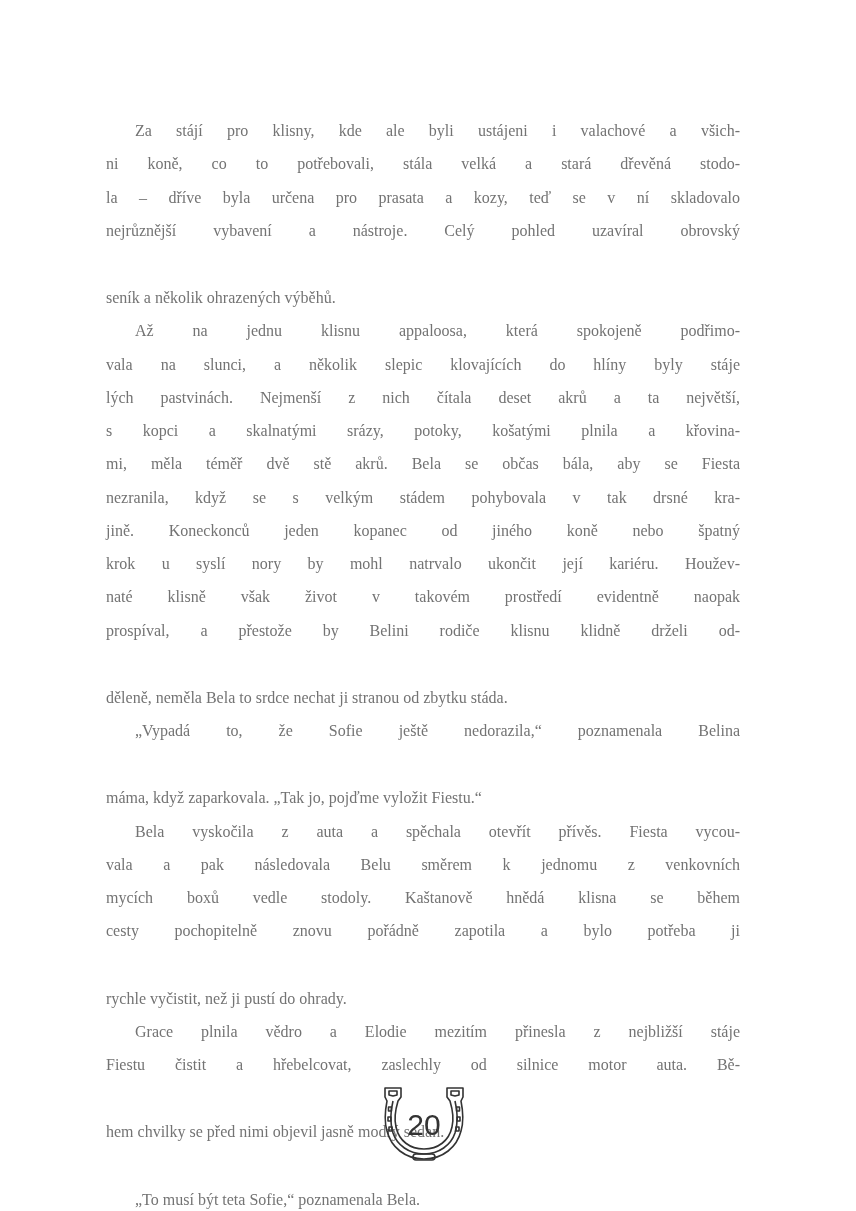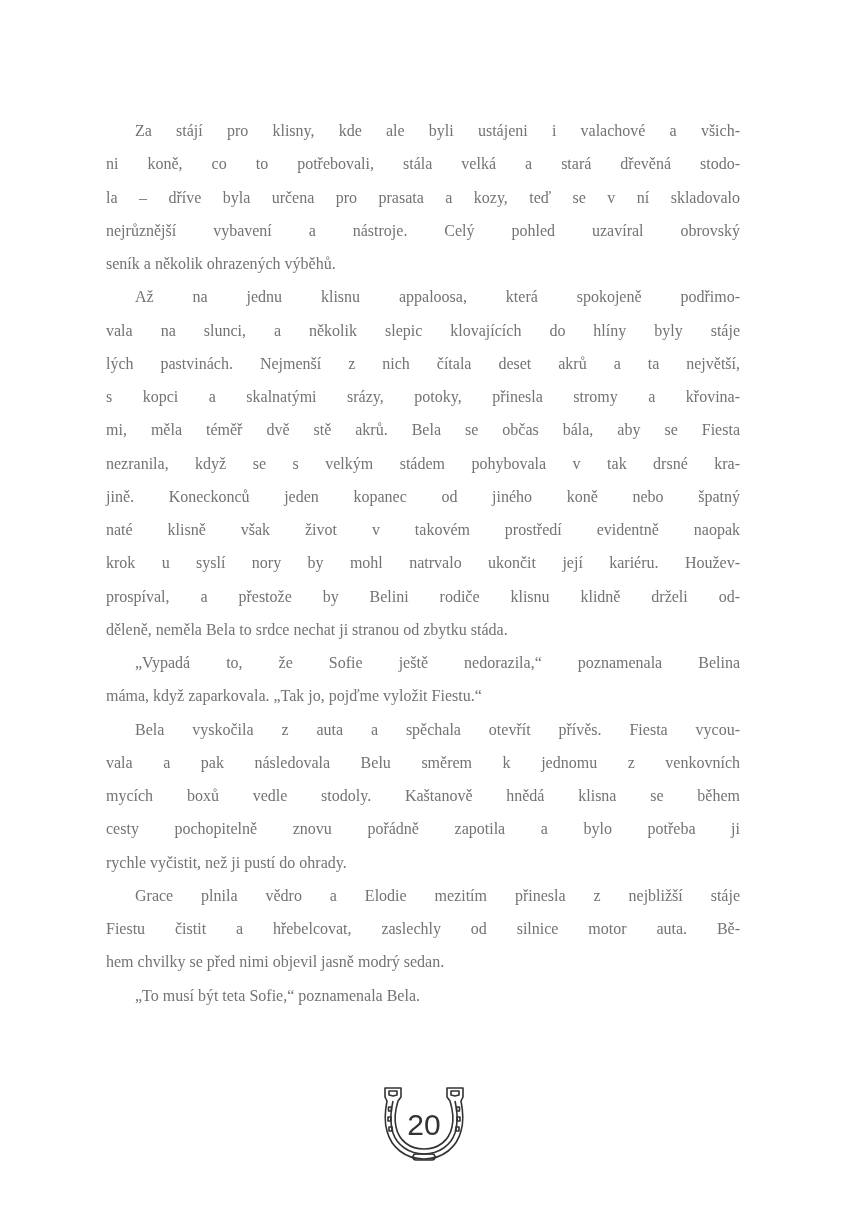--- a/index.html
+++ b/index.html
@@ -34,6 +34,7 @@
   }
   .line.last {
     text-align-last: left;
+    margin-top: 34px;
   }
   .line.indent {
     padding-left: 29px;

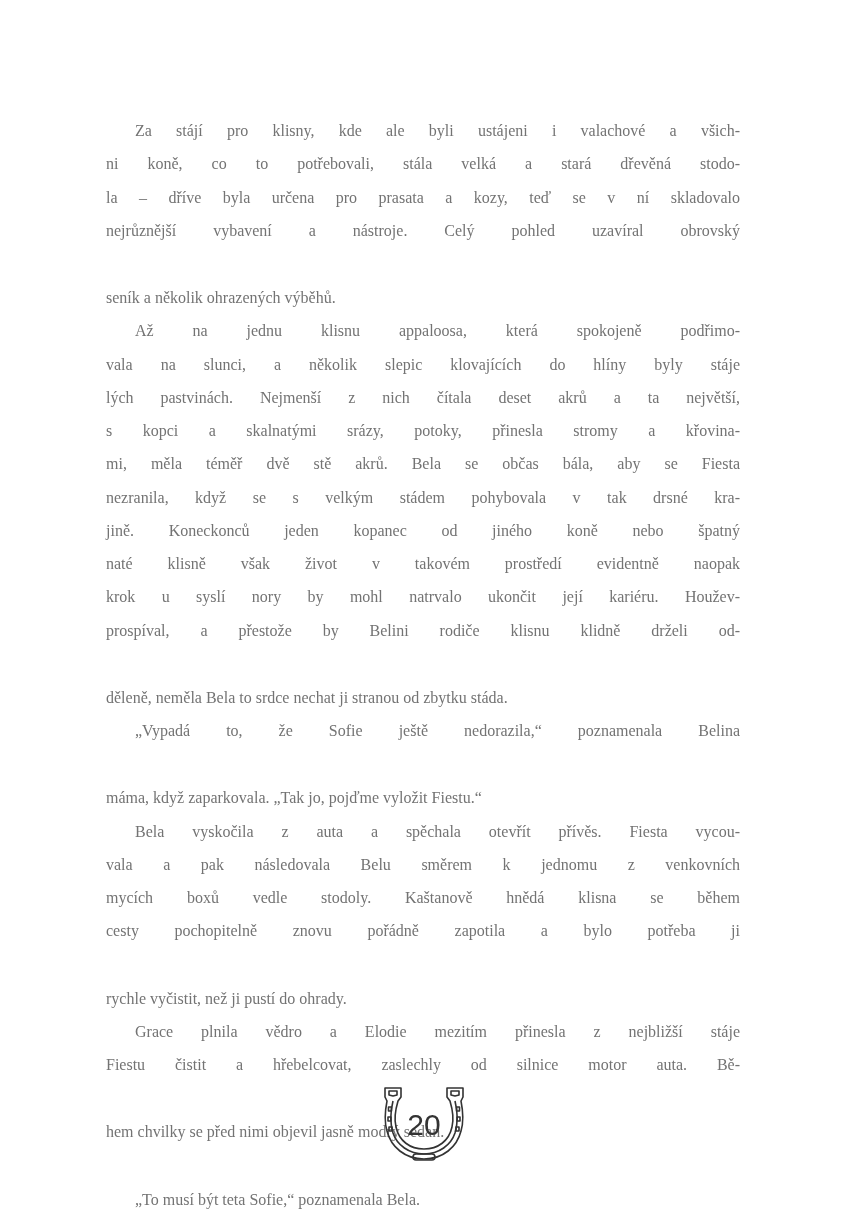--- a/index.html
+++ b/index.html
@@ -79,7 +79,7 @@
     <span class="line indent">Až na jednu klisnu appaloosa, která spokojeně podřimo-</span>
     <span class="line">vala na slunci, a několik slepic klovajících do hlíny byly stáje</span>
     <span class="line">lých pastvinách. Nejmenší z nich čítala deset akrů a ta největší,</span>
-    <span class="line">s kopci a skalnatými srázy, potoky, přinesla stromy a křovina-</span>
+    <span class="line">s kopci a skalnatými srázy, potoky, košatými plnila a křovina-</span>
     <span class="line">mi, měla téměř dvě stě akrů. Bela se občas bála, aby se Fiesta</span>
     <span class="line">nezranila, když se s velkým stádem pohybovala v tak drsné kra-</span>
     <span class="line">jině. Koneckonců jeden kopanec od jiného koně nebo špatný</span>

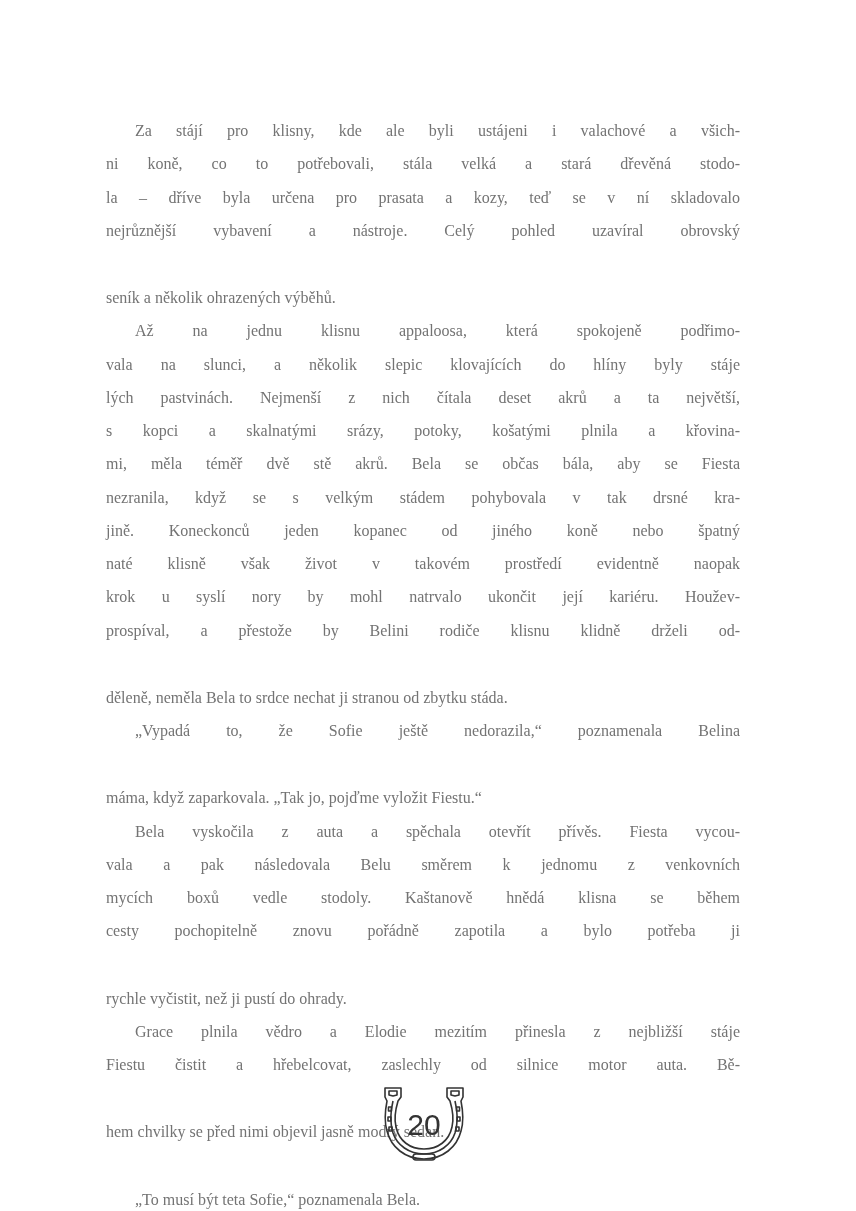--- a/index.html
+++ b/index.html
@@ -83,8 +83,8 @@
     <span class="line">mi, měla téměř dvě stě akrů. Bela se občas bála, aby se Fiesta</span>
     <span class="line">nezranila, když se s velkým stádem pohybovala v tak drsné kra-</span>
     <span class="line">jině. Koneckonců jeden kopanec od jiného koně nebo špatný</span>
+    <span class="line">krok u syslí nory by mohl natrvalo ukončit její kariéru. Houžev-</span>
     <span class="line">naté klisně však život v takovém prostředí evidentně naopak</span>
-    <span class="line">krok u syslí nory by mohl natrvalo ukončit její kariéru. Houžev-</span>
     <span class="line">prospíval, a přestože by Belini rodiče klisnu klidně drželi od-</span>
     <span class="line last">děleně, neměla Bela to srdce nechat ji stranou od zbytku stáda.</span>
   </div>

